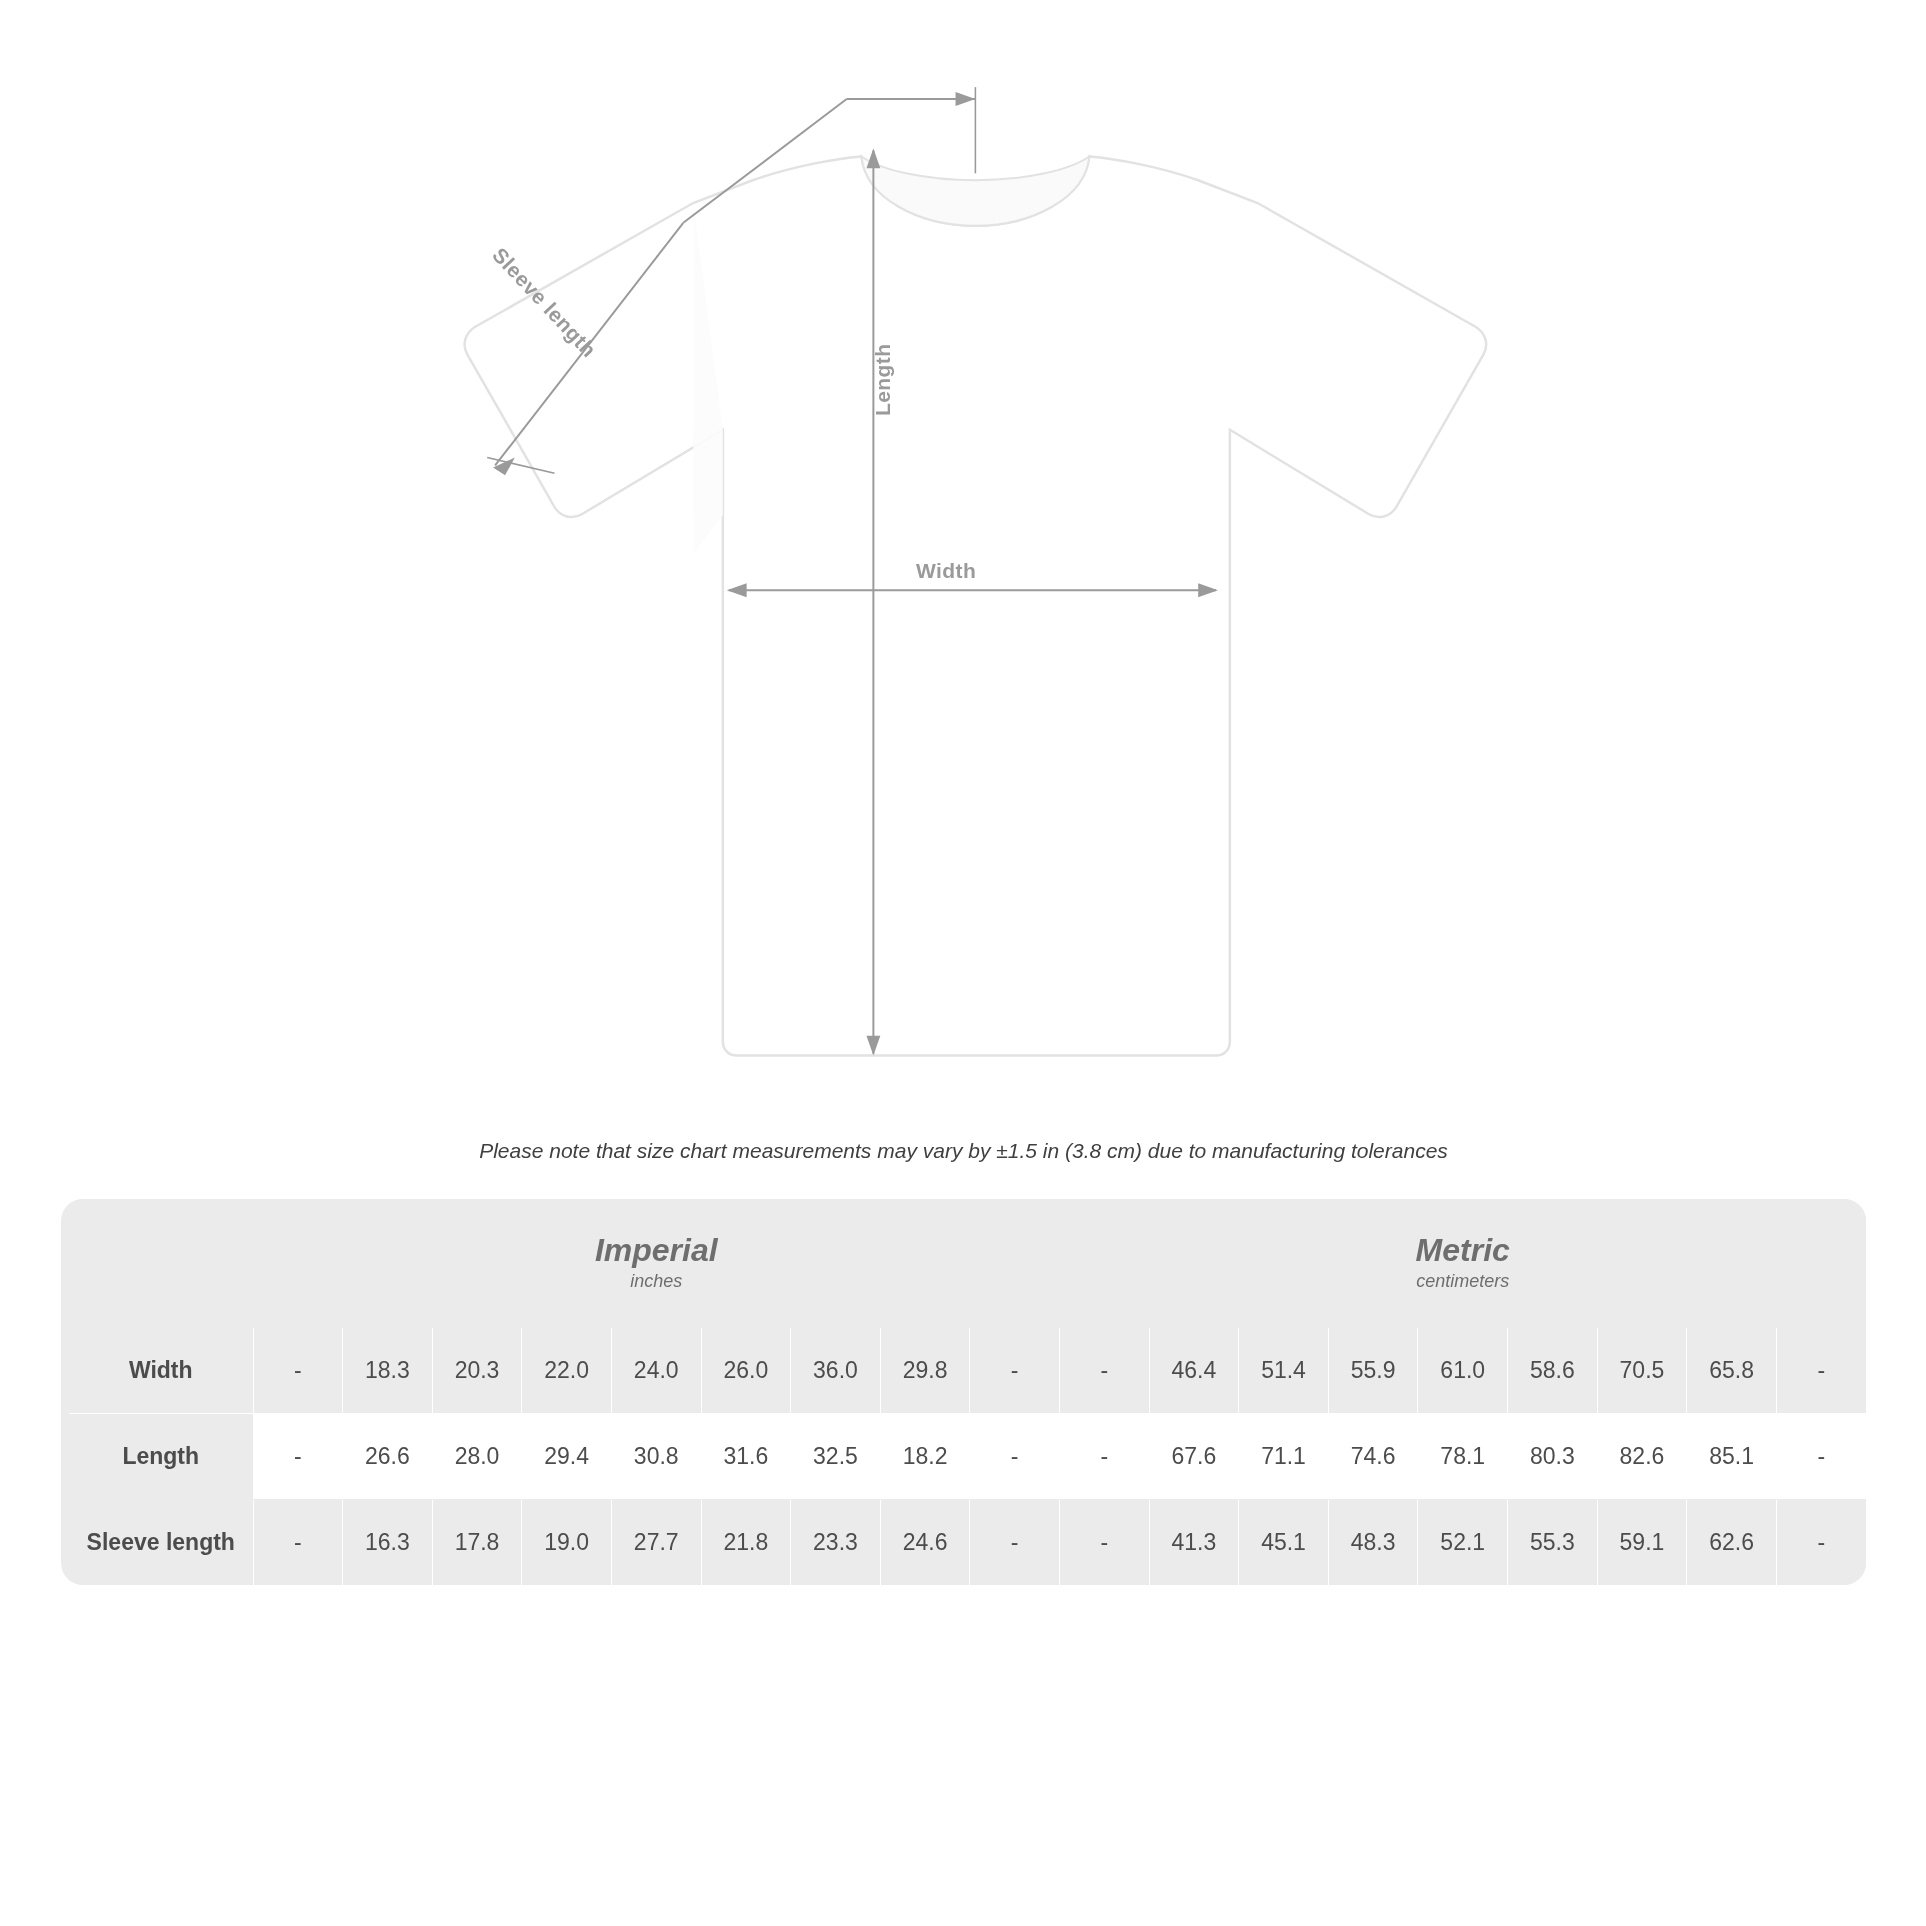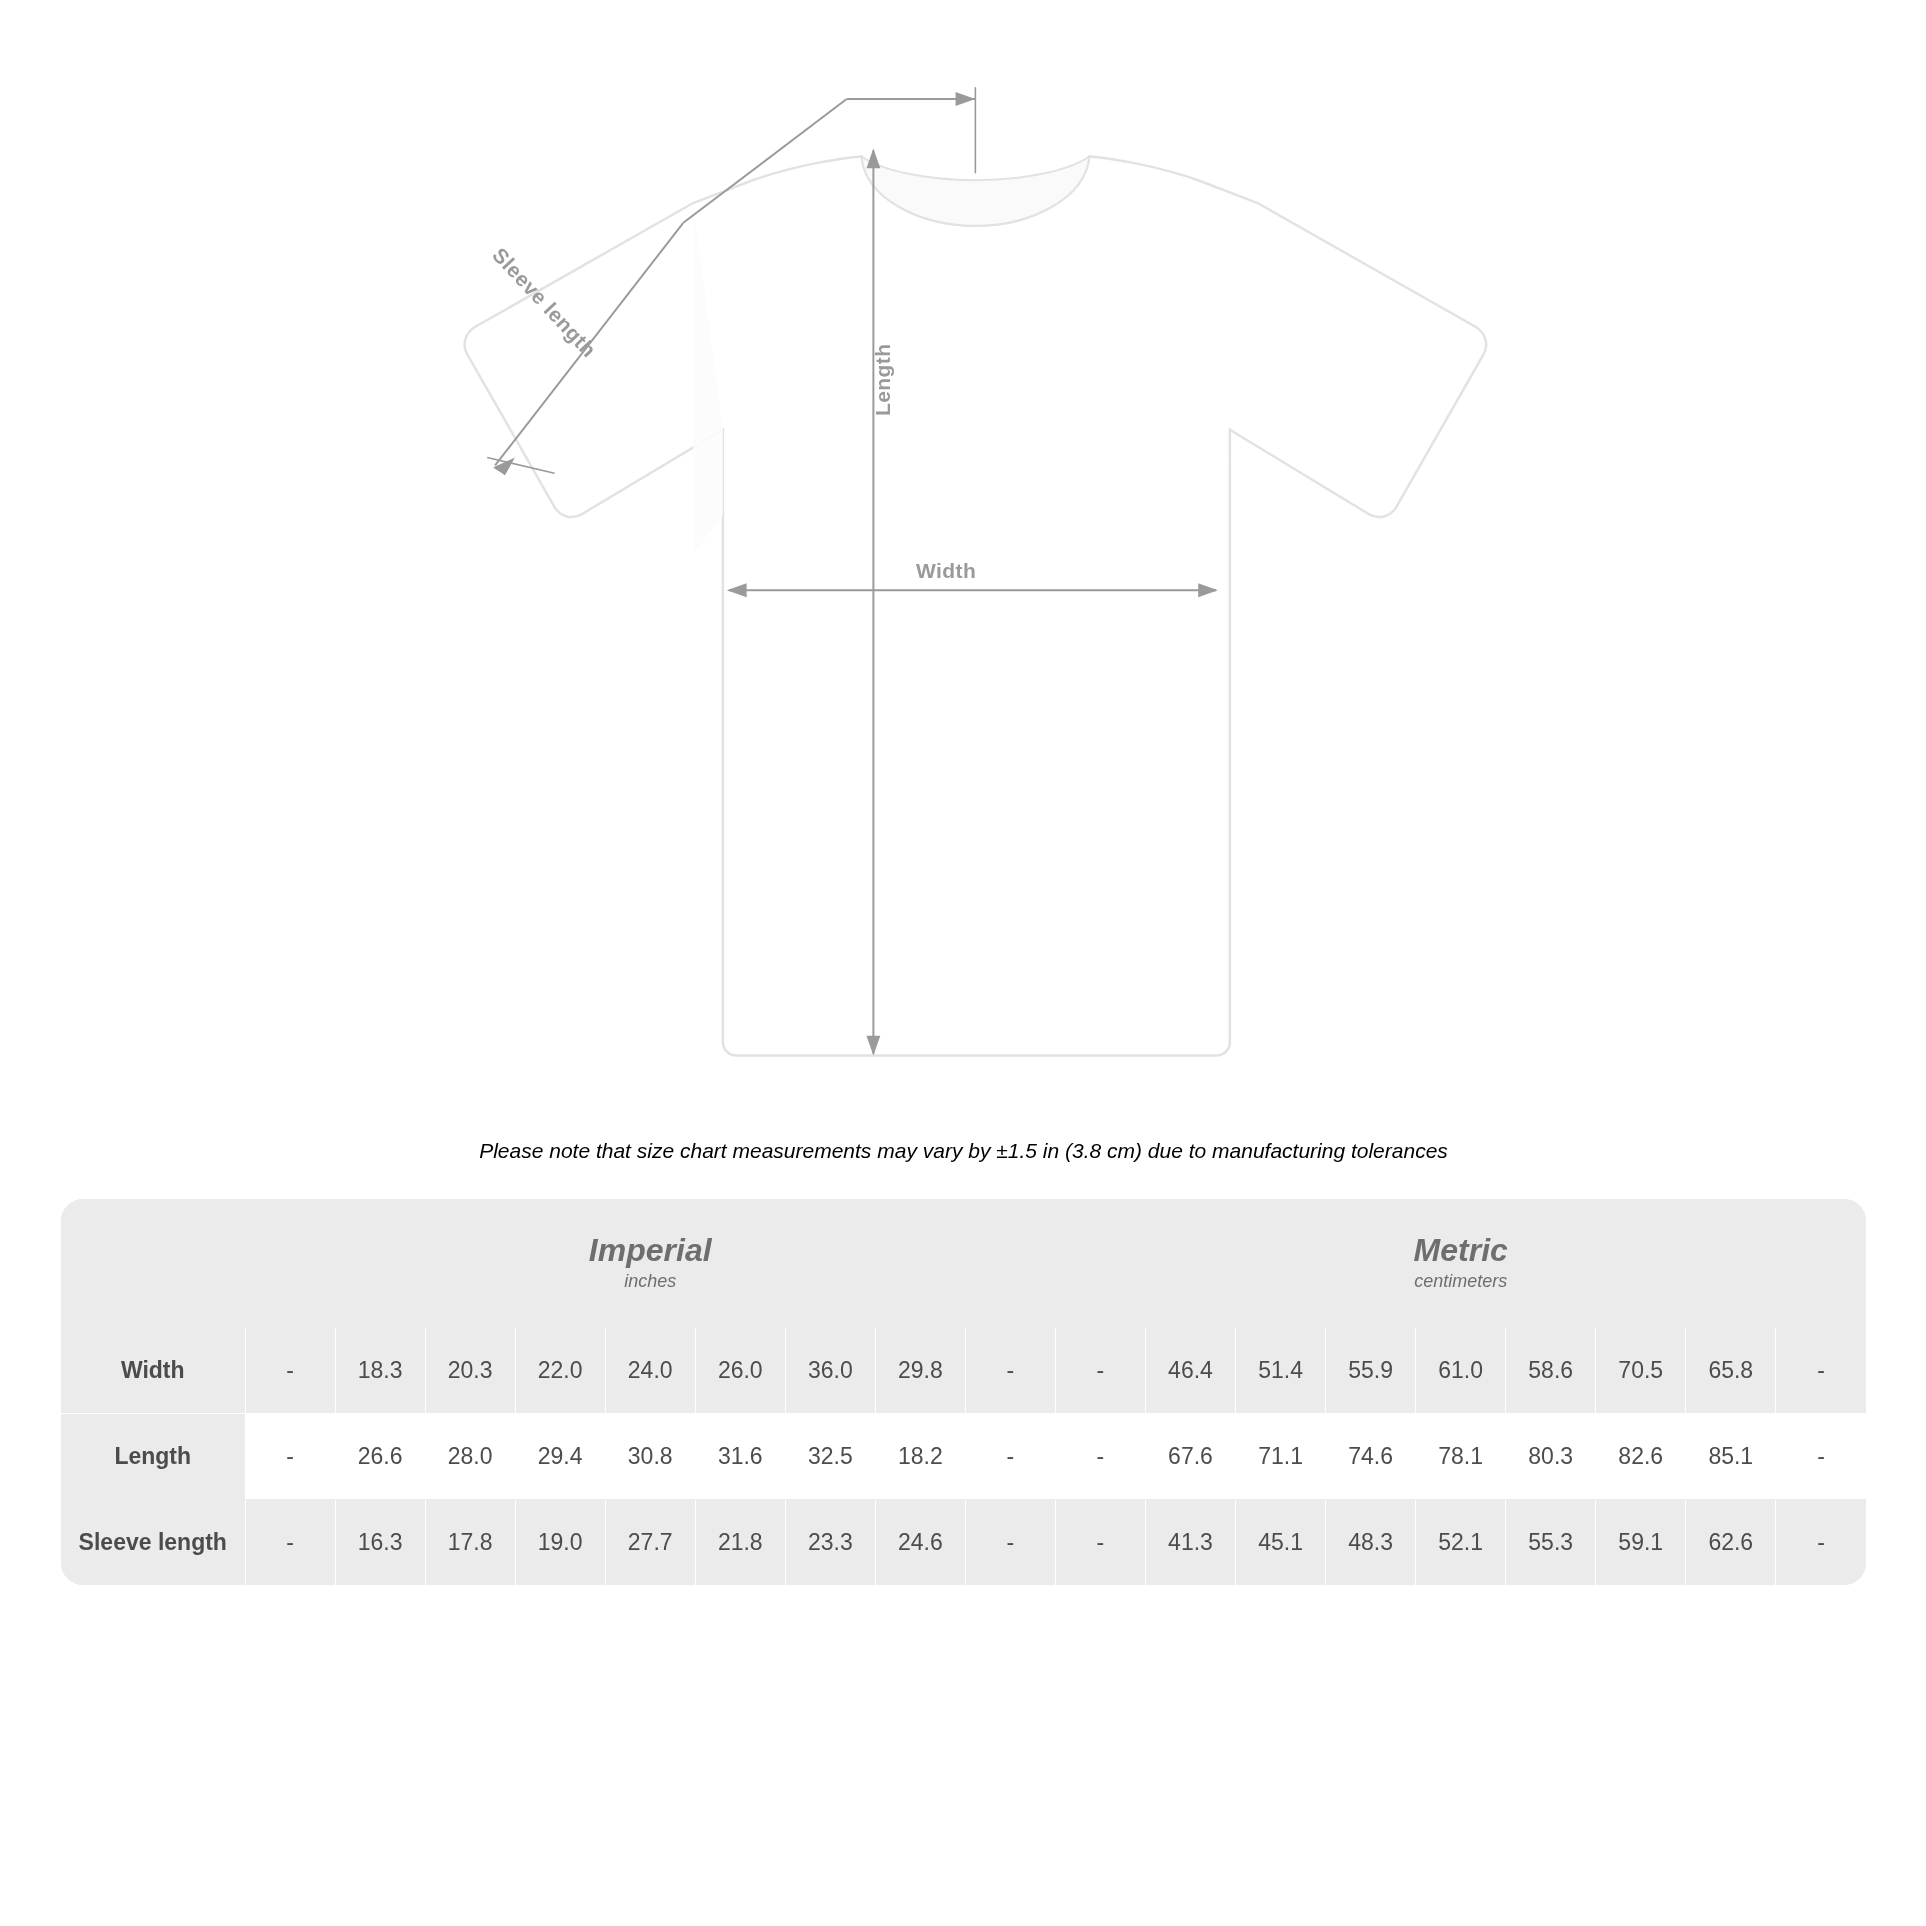--- a/index.html
+++ b/index.html
@@ -72,7 +72,7 @@
   .chart-note {
     font-size: 21px;
     font-style: italic;
-    color: #000000;
+    color: #404040;
     margin: 0;
   }
 

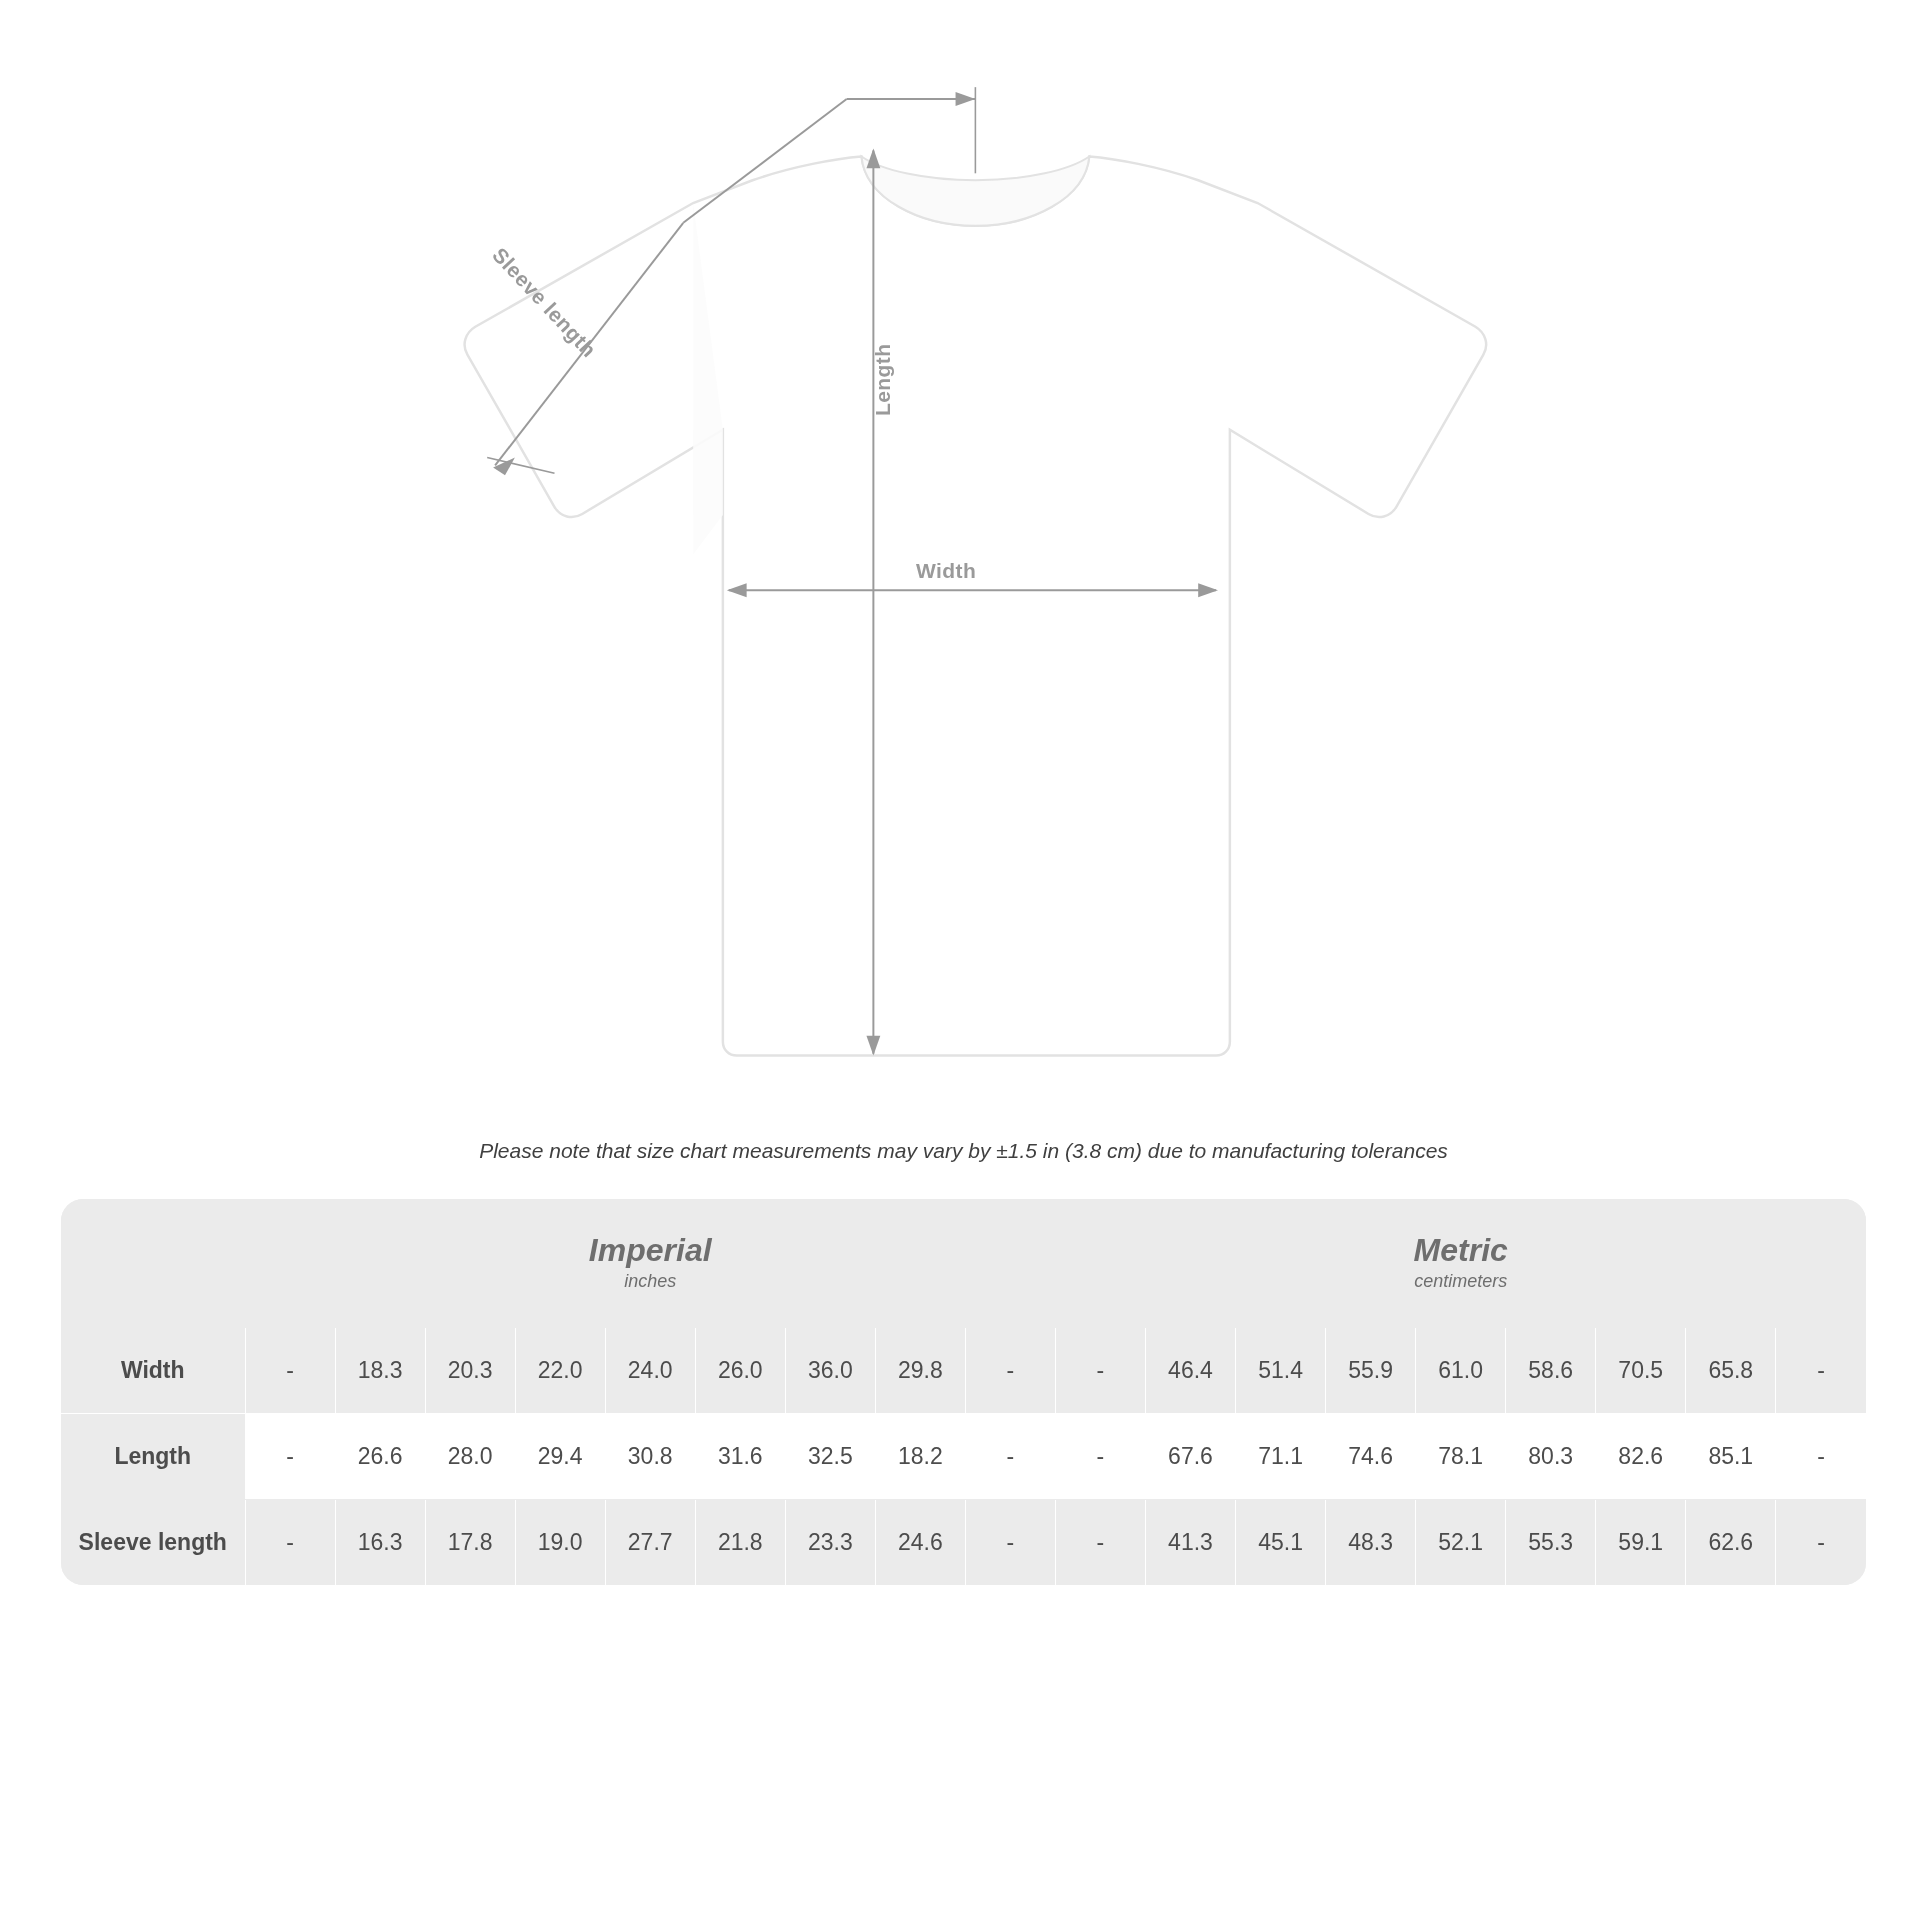--- a/index.html
+++ b/index.html
@@ -82,6 +82,7 @@
     border-radius: 22px;
     overflow: hidden;
     background: #ebebeb;
+    padding-left: 8px;
   }
   table.size-table {
     border-collapse: collapse;

